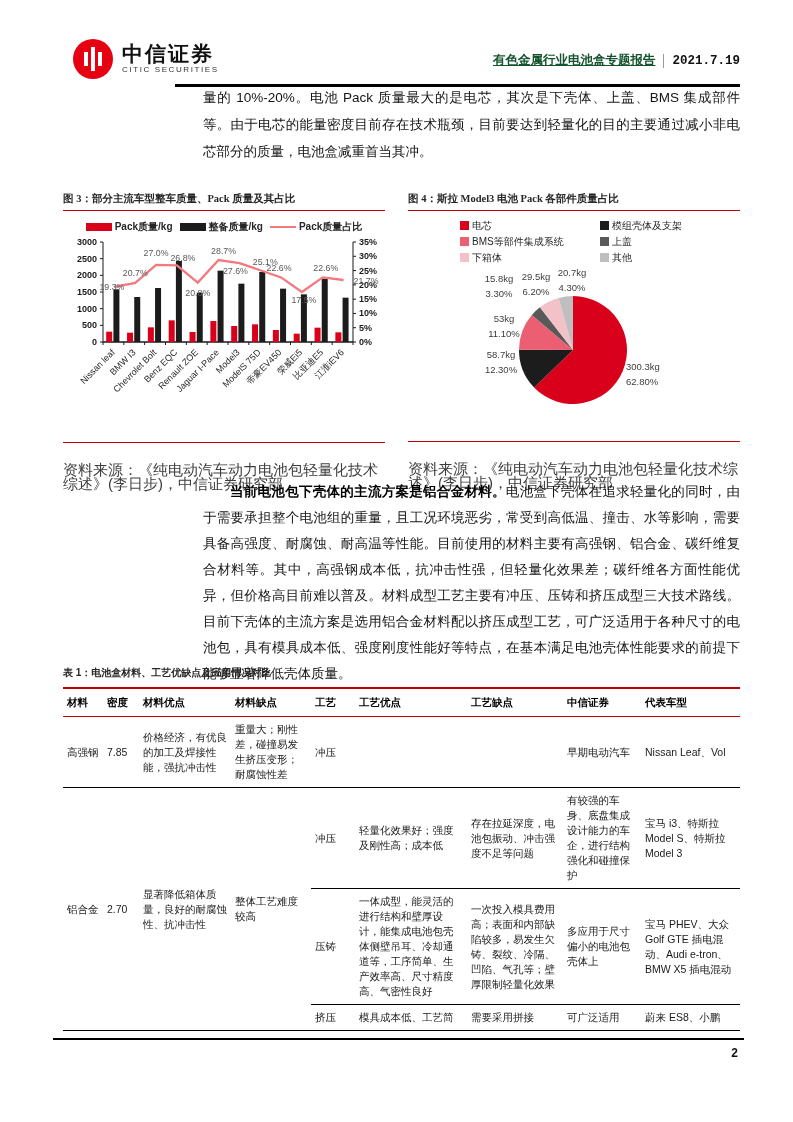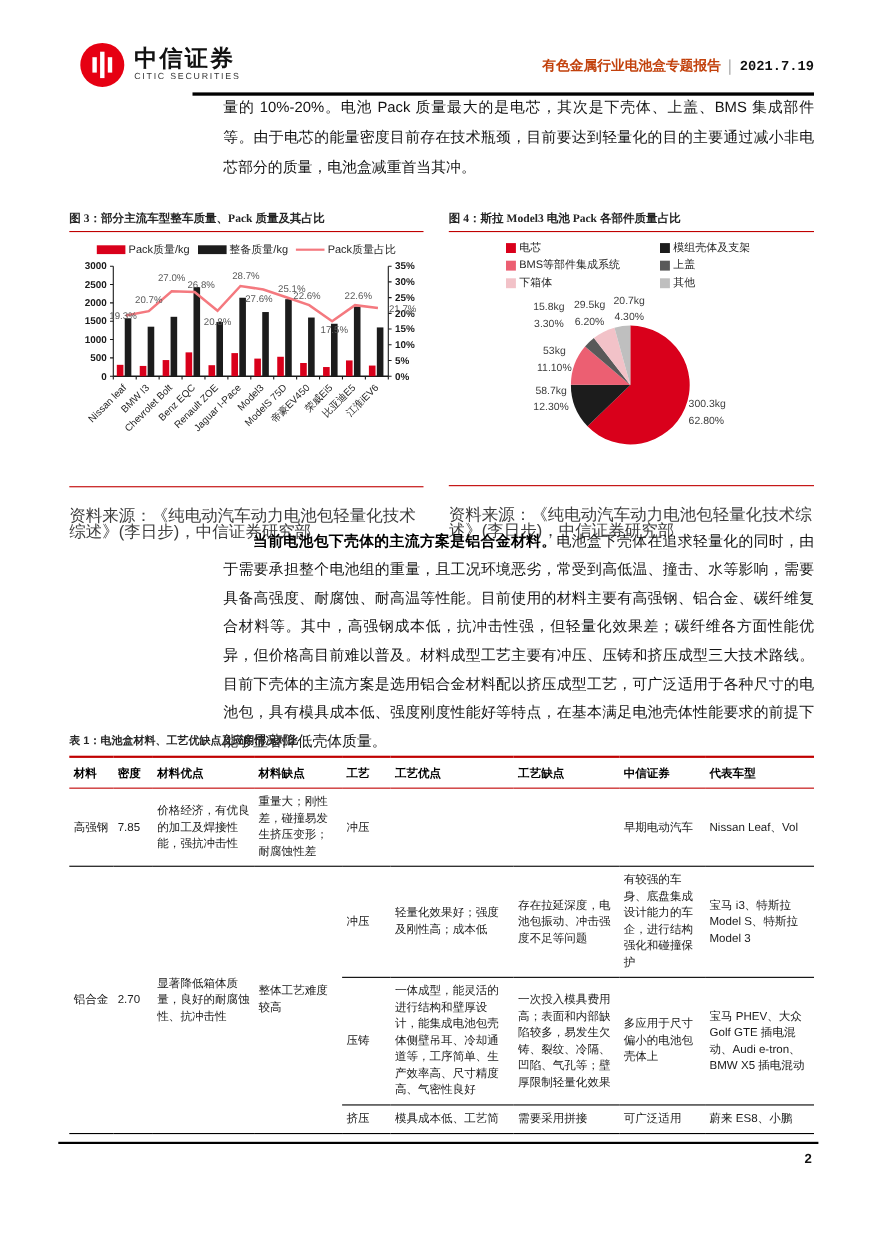--- a/index.html
+++ b/index.html
@@ -12,7 +12,7 @@
   .logo-text .cn{font-size:21px;font-weight:bold;color:#111;letter-spacing:2px;line-height:22px;}
   .logo-text .en{font-size:8px;color:#333;letter-spacing:1.6px;line-height:10px;}
   .hdr-right{position:absolute;right:53px;top:52px;display:flex;align-items:center;gap:8px;font-size:12.5px;font-weight:bold;}
-  .hdr-right .title{color:#c2410c;}
+  .hdr-right .title{color:#14532d;text-decoration:underline;}
   .hdr-right .sep{width:1px;height:14px;background:#9a9a9a;}
   .hdr-right .date{color:#111;font-family:Liberation Mono, monospace;}
   .hdr-rule{position:absolute;left:175px;right:53px;top:84px;height:3px;background:#000;}

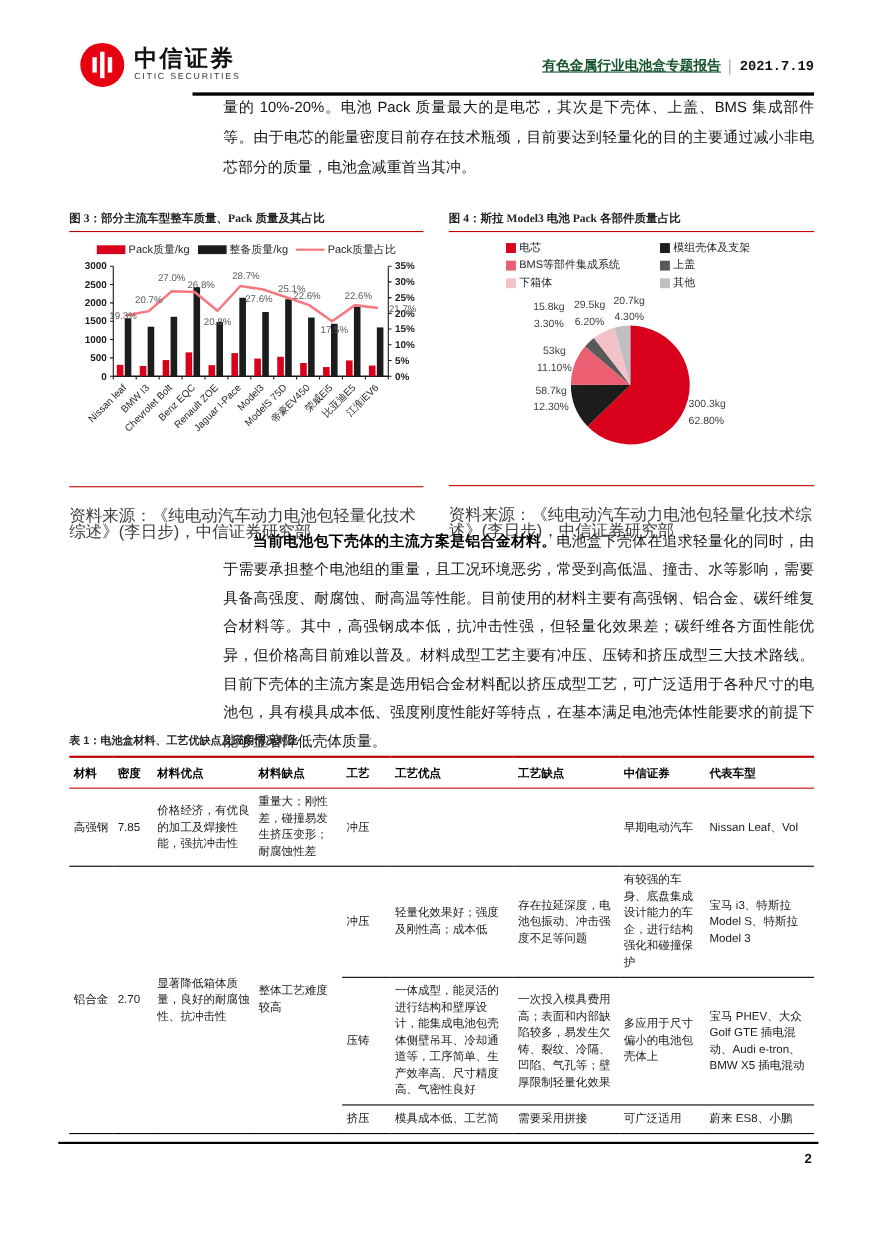--- a/index.html
+++ b/index.html
@@ -30,7 +30,7 @@
   .fig-src{border-top:1.5px solid #c00000;padding-top:20px;font-size:15px;line-height:14px;color:#3d3d3d;}
   
   .leg3{display:flex;justify-content:center;align-items:center;gap:7px;margin-top:9px;font-size:10px;color:#262626;height:14px;}
-  .leg3 .item{display:flex;align-items:center;gap:3px;}
+  .leg3 .item{display:flex;align-items:center;gap:3px;font-weight:bold;}
   .sw-bar{width:26px;height:8px;display:inline-block;}
   .sw-line{width:26px;height:2.5px;display:inline-block;}
   

